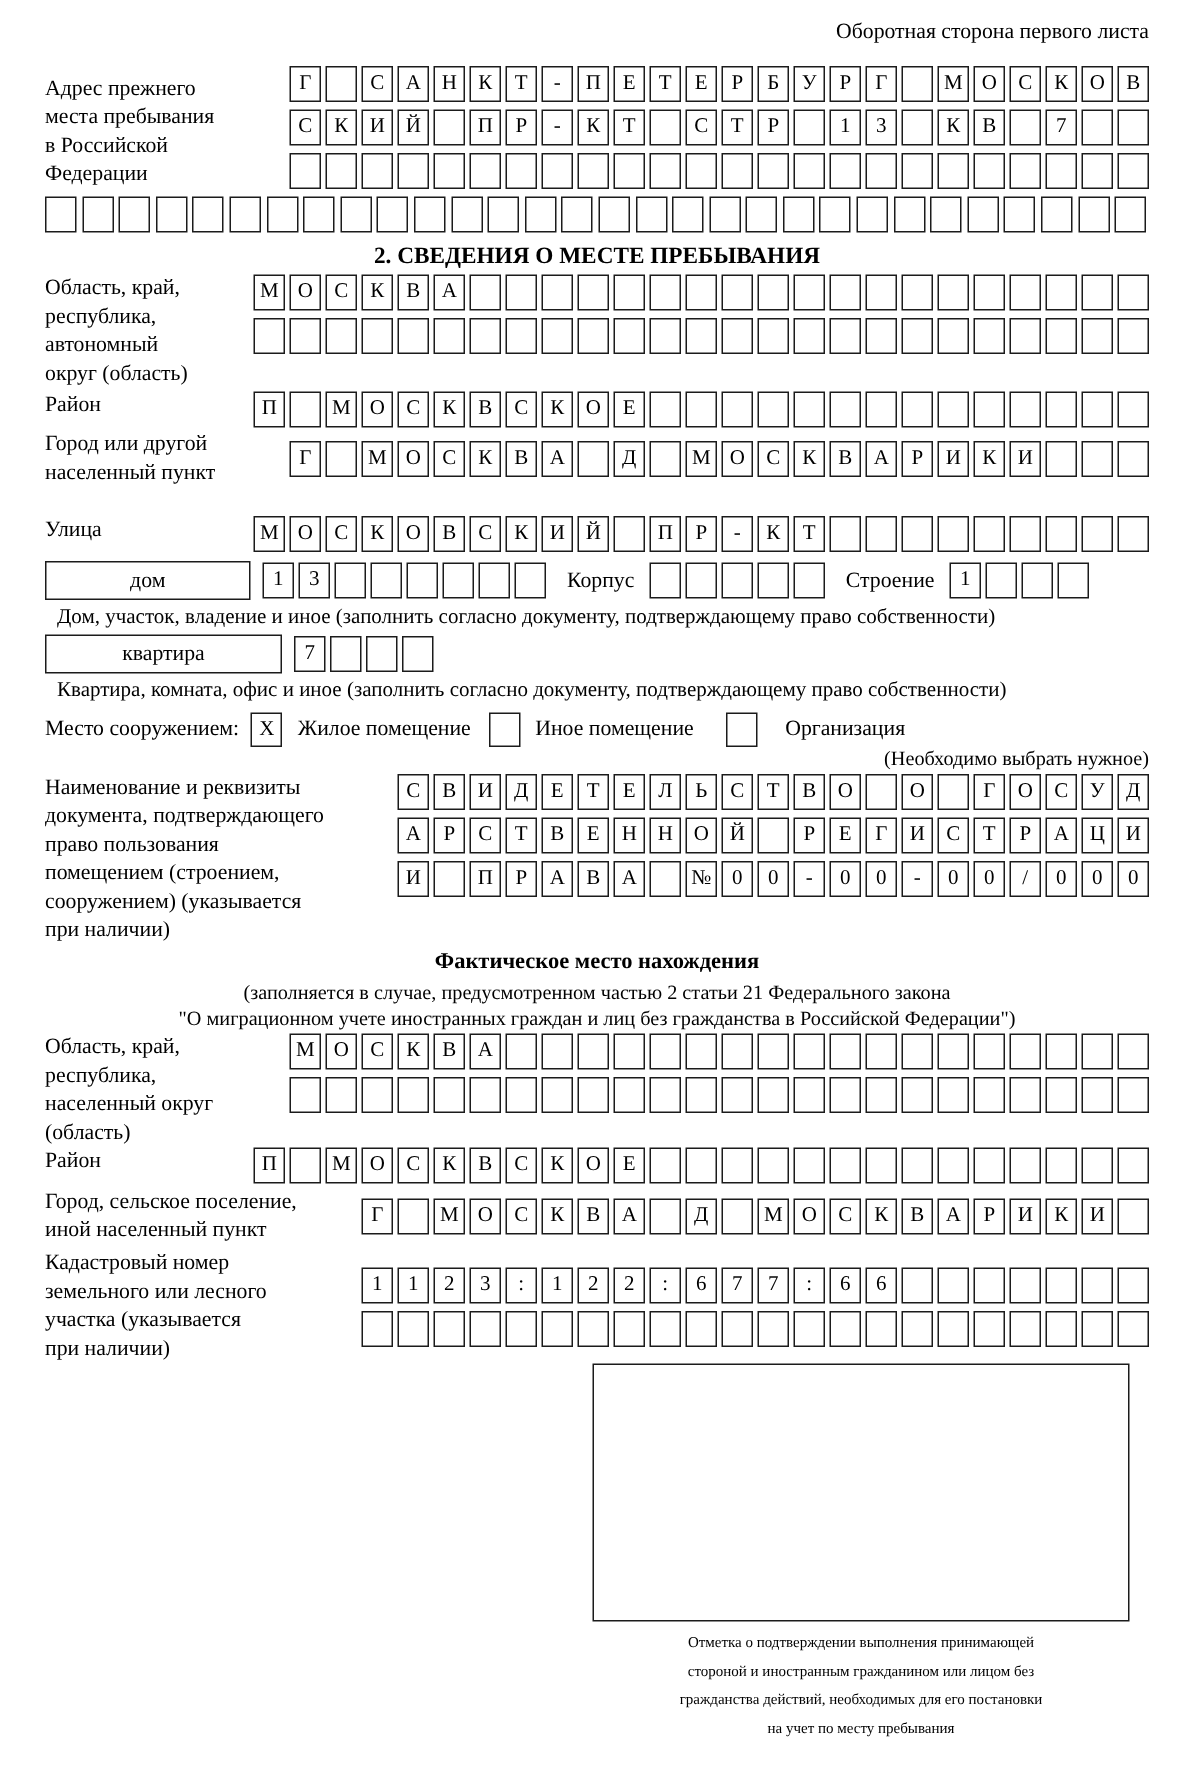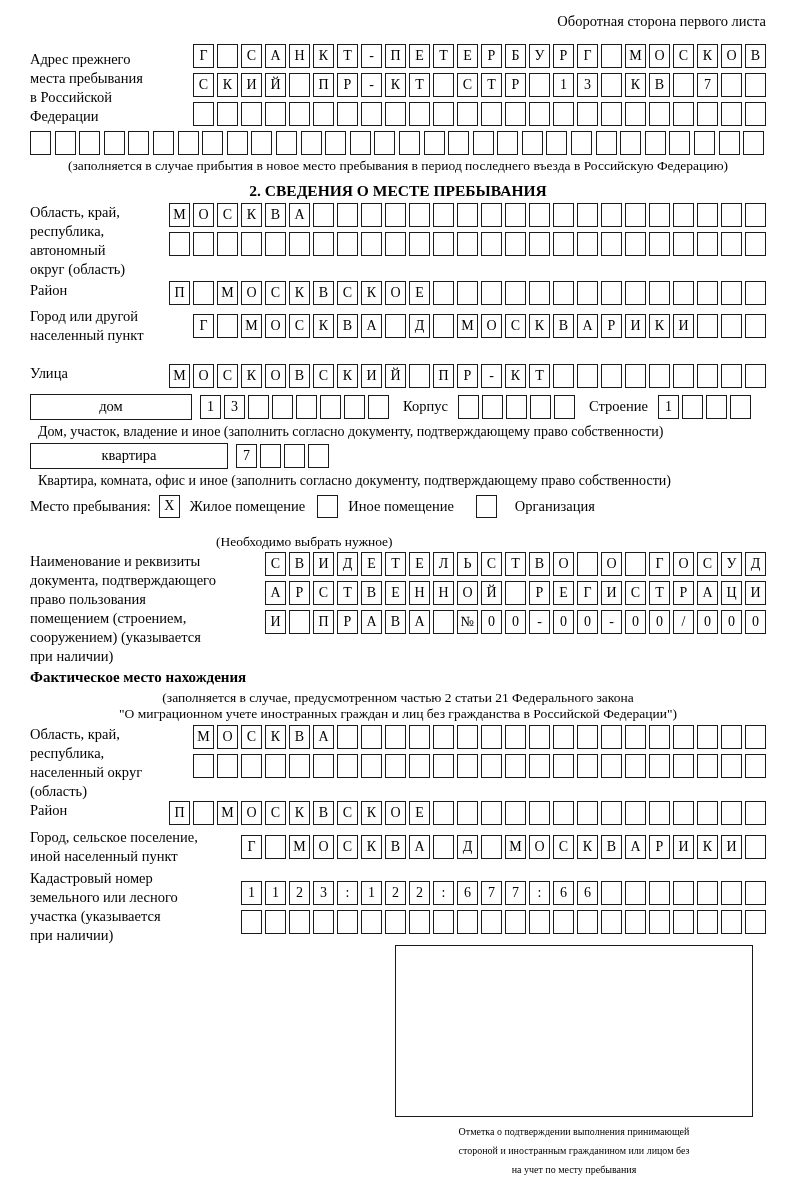--- a/index.html
+++ b/index.html
@@ -184,7 +184,6 @@
       <div class="cell"></div>
       <div class="cell"></div>
     </div>
-  <div class="caption center">(заполняется в случае прибытия в новое место пребывания в период последнего въезда в Российскую Федерацию)</div>
 
   <div class="sec-title">2. СВЕДЕНИЯ О МЕСТЕ ПРЕБЫВАНИЯ</div>
 

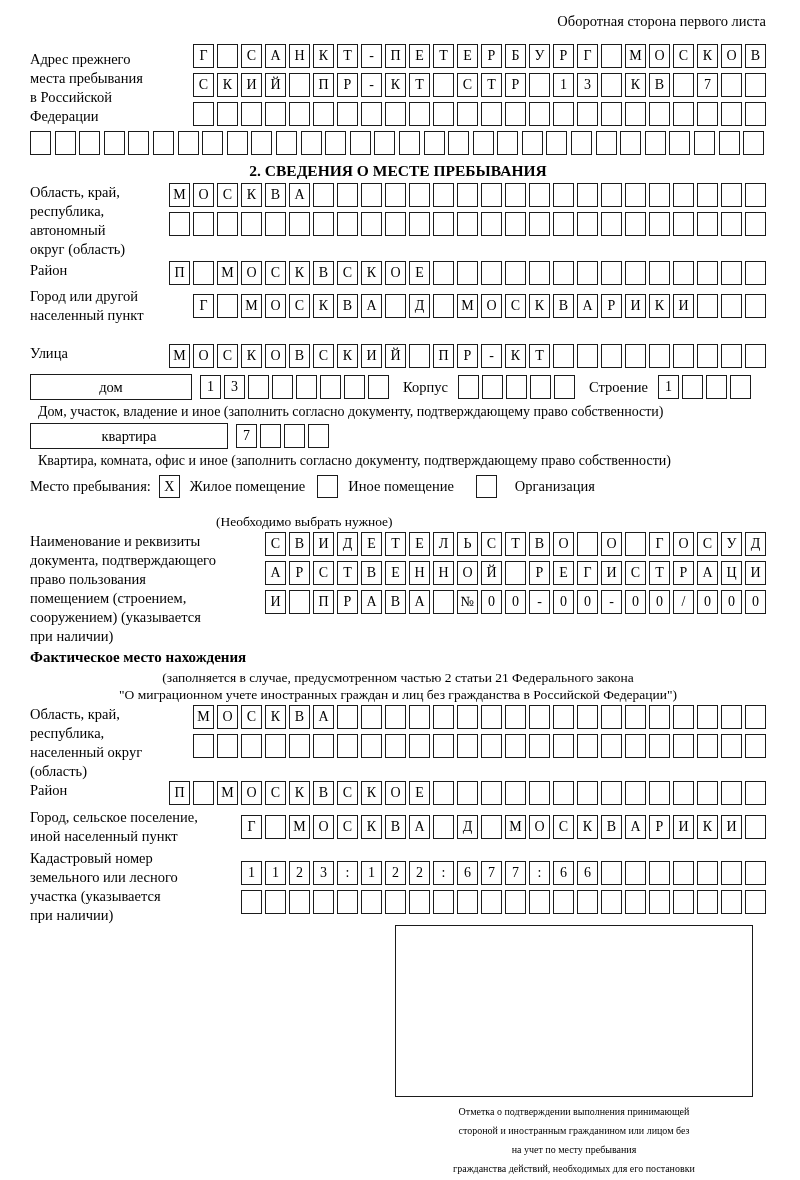--- a/index.html
+++ b/index.html
@@ -49,7 +49,7 @@
 
   .bigbox{box-sizing:border-box;height:26px;border:1.8px solid #1b1b1b;
           display:flex;align-items:center;justify-content:center;font-size:14.5px;flex:0 0 auto;}
-  .dombox{width:162px;}
+  .dombox{width:137px;}
   .kvbox{width:198px;}
   .inline-label{font-size:14.5px;margin:0 10px 0 14px;flex:0 0 auto;}
 

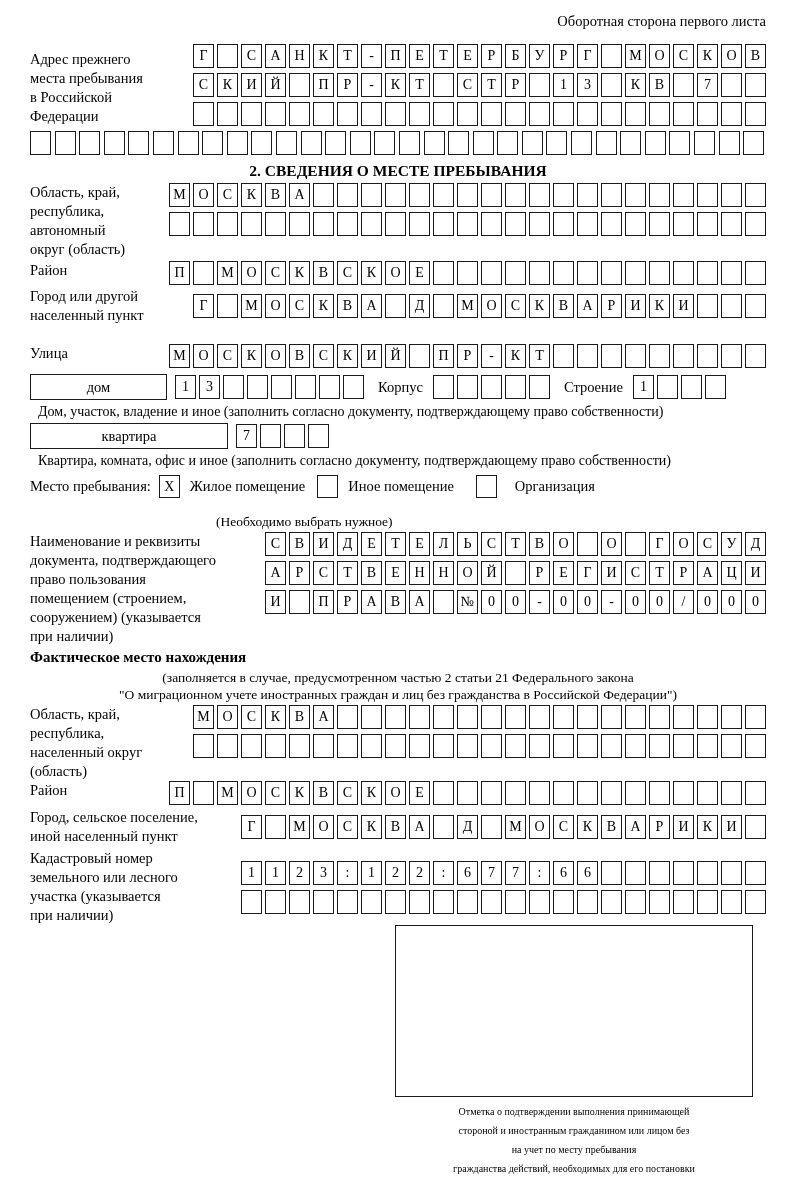--- a/index.html
+++ b/index.html
@@ -50,7 +50,7 @@
   .bigbox{box-sizing:border-box;height:26px;border:1.8px solid #1b1b1b;
           display:flex;align-items:center;justify-content:center;font-size:14.5px;flex:0 0 auto;}
   .dombox{width:137px;}
-  .kvbox{width:198px;}
+  .kvbox{width:158px;}
   .inline-label{font-size:14.5px;margin:0 10px 0 14px;flex:0 0 auto;}
 
   .stamp-box{box-sizing:border-box;width:358px;height:172px;border:1.6px solid #1b1b1b;

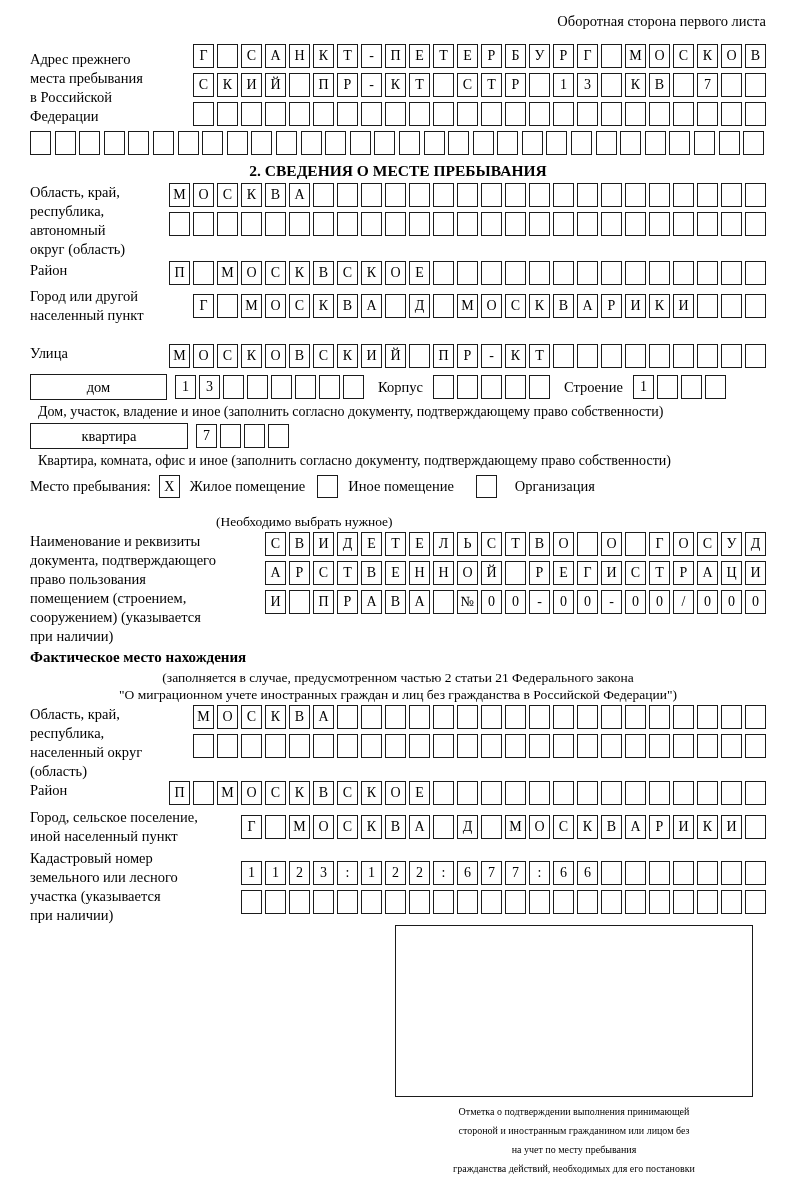--- a/index.html
+++ b/index.html
@@ -389,7 +389,7 @@
   <div class="caption left">Квартира, комната, офис и иное (заполнить согласно документу, подтверждающему право собственности)</div>
 
   <div class="mesto-row">
-    <span>Место пребывания:</span>
+    <span>Место сооружением:</span>
     <span class="chk first">X</span>
     <span>Жилое помещение</span>
     <span class="chk"></span>

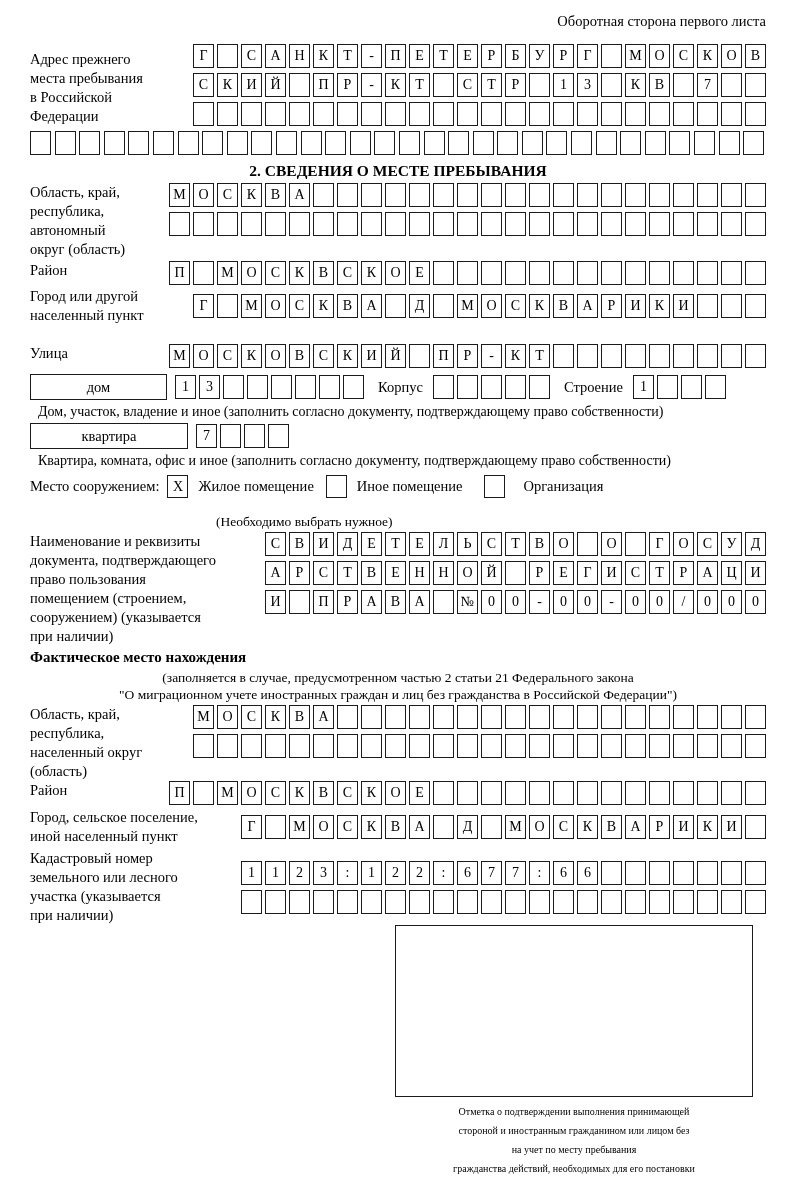--- a/index.html
+++ b/index.html
@@ -24,7 +24,7 @@
   .caption{font-size:13.5px;line-height:16.5px;}
   .caption.center{text-align:center;margin-top:3px;}
   .caption.left{font-size:14px;margin:3px 0 0 8px;line-height:17px;}
-  .hint{margin:16px 0 0 186px;font-size:13.5px;line-height:16px;}
+  .hint{margin:0 0 0 186px;font-size:13.5px;line-height:16px;text-align:right;}
 
   .sec-title{margin-top:6px;text-align:center;font-weight:bold;font-size:15.5px;line-height:19px;}
   .fact-title{text-align:left;font-weight:bold;font-size:15px;line-height:19px;margin-top:2px;}

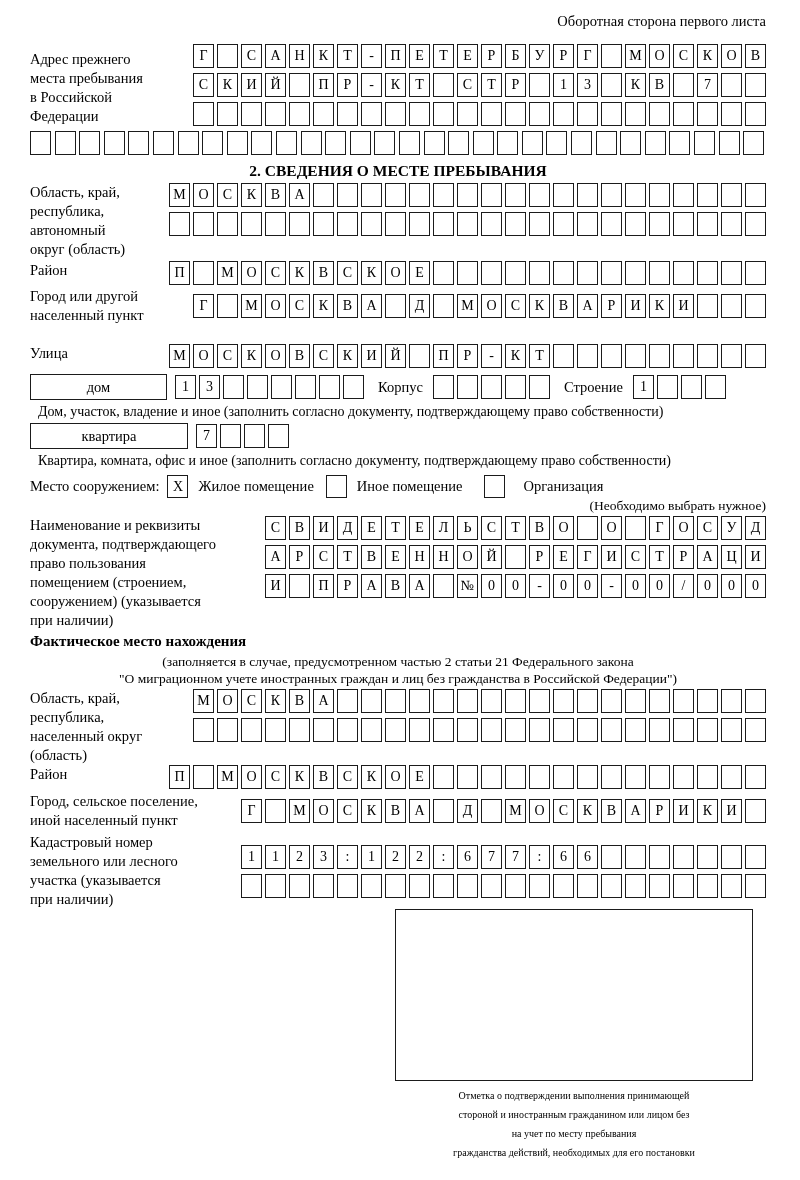--- a/index.html
+++ b/index.html
@@ -27,7 +27,7 @@
   .hint{margin:0 0 0 186px;font-size:13.5px;line-height:16px;text-align:right;}
 
   .sec-title{margin-top:6px;text-align:center;font-weight:bold;font-size:15.5px;line-height:19px;}
-  .fact-title{text-align:left;font-weight:bold;font-size:15px;line-height:19px;margin-top:2px;}
+  .fact-title{text-align:center;font-weight:bold;font-size:15px;line-height:19px;margin-top:2px;}
 
   .b1{margin-top:14px;align-items:flex-end;}
   .oblast1{margin-top:3px;}

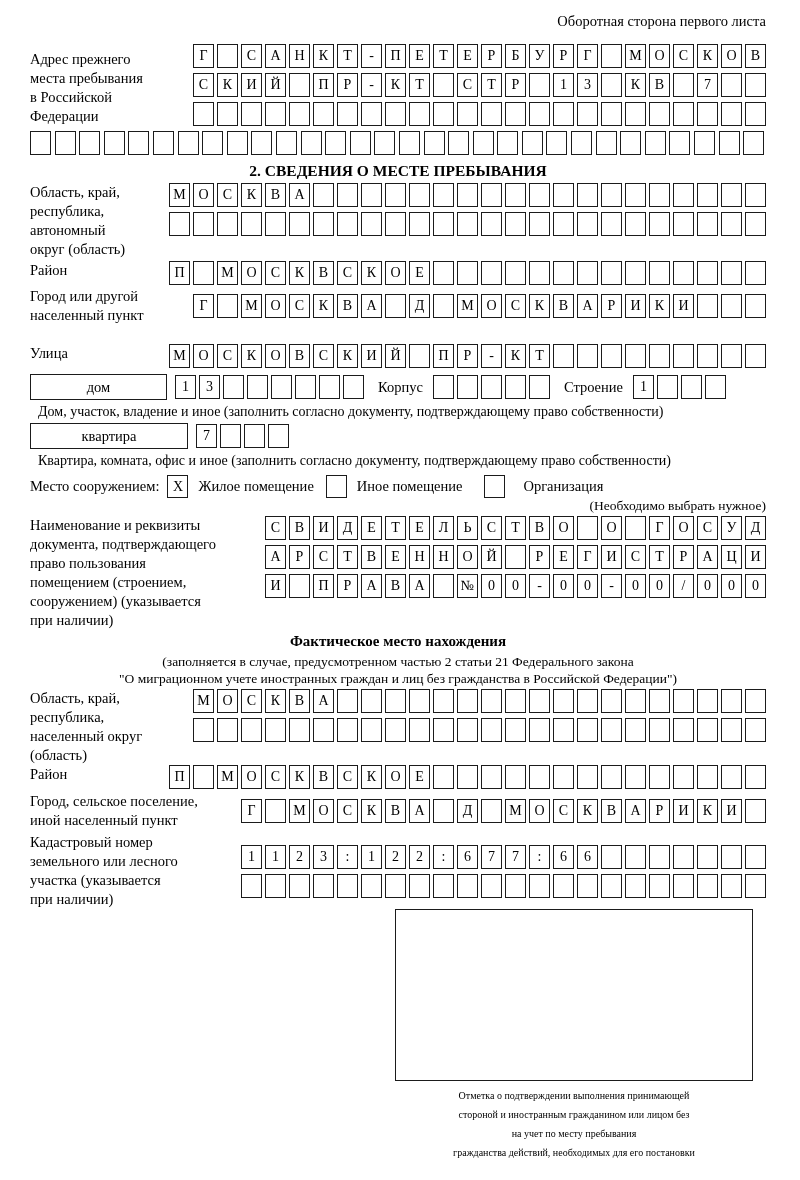--- a/index.html
+++ b/index.html
@@ -673,8 +673,8 @@
   <div class="stamp-caption">
       <div>Отметка о подтверждении выполнения принимающей</div>
       <div>стороной и иностранным гражданином или лицом без</div>
+      <div>гражданства действий, необходимых для его постановки</div>
       <div>на учет по месту пребывания</div>
-      <div>гражданства действий, необходимых для его постановки</div>
     </div>
 
 </div>

